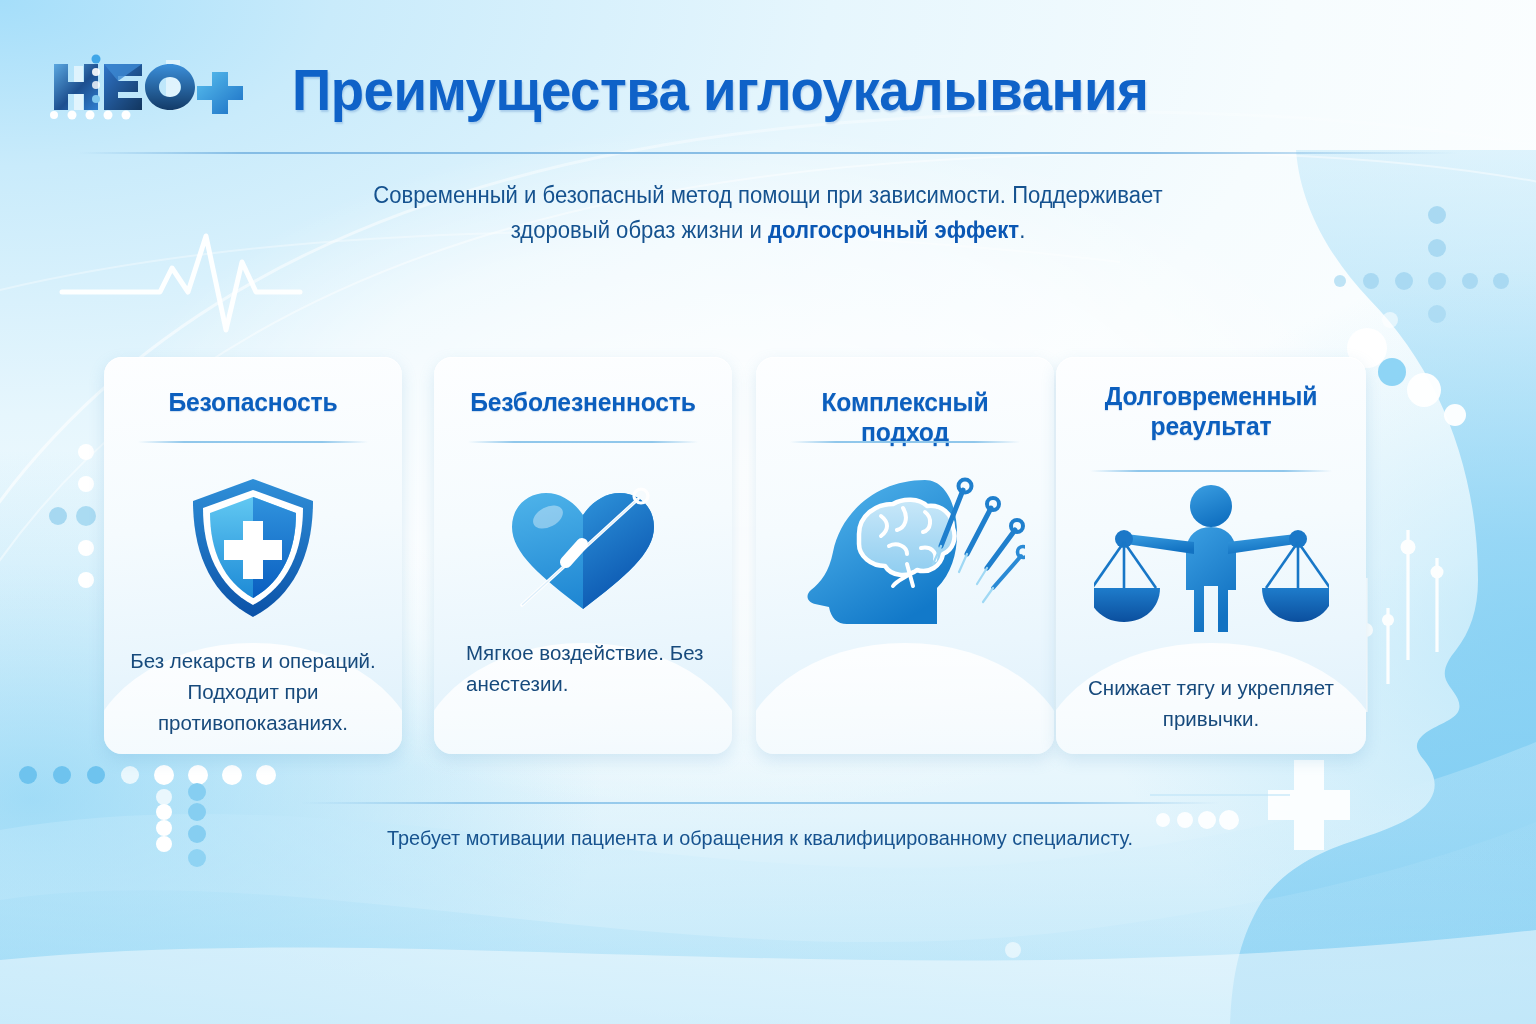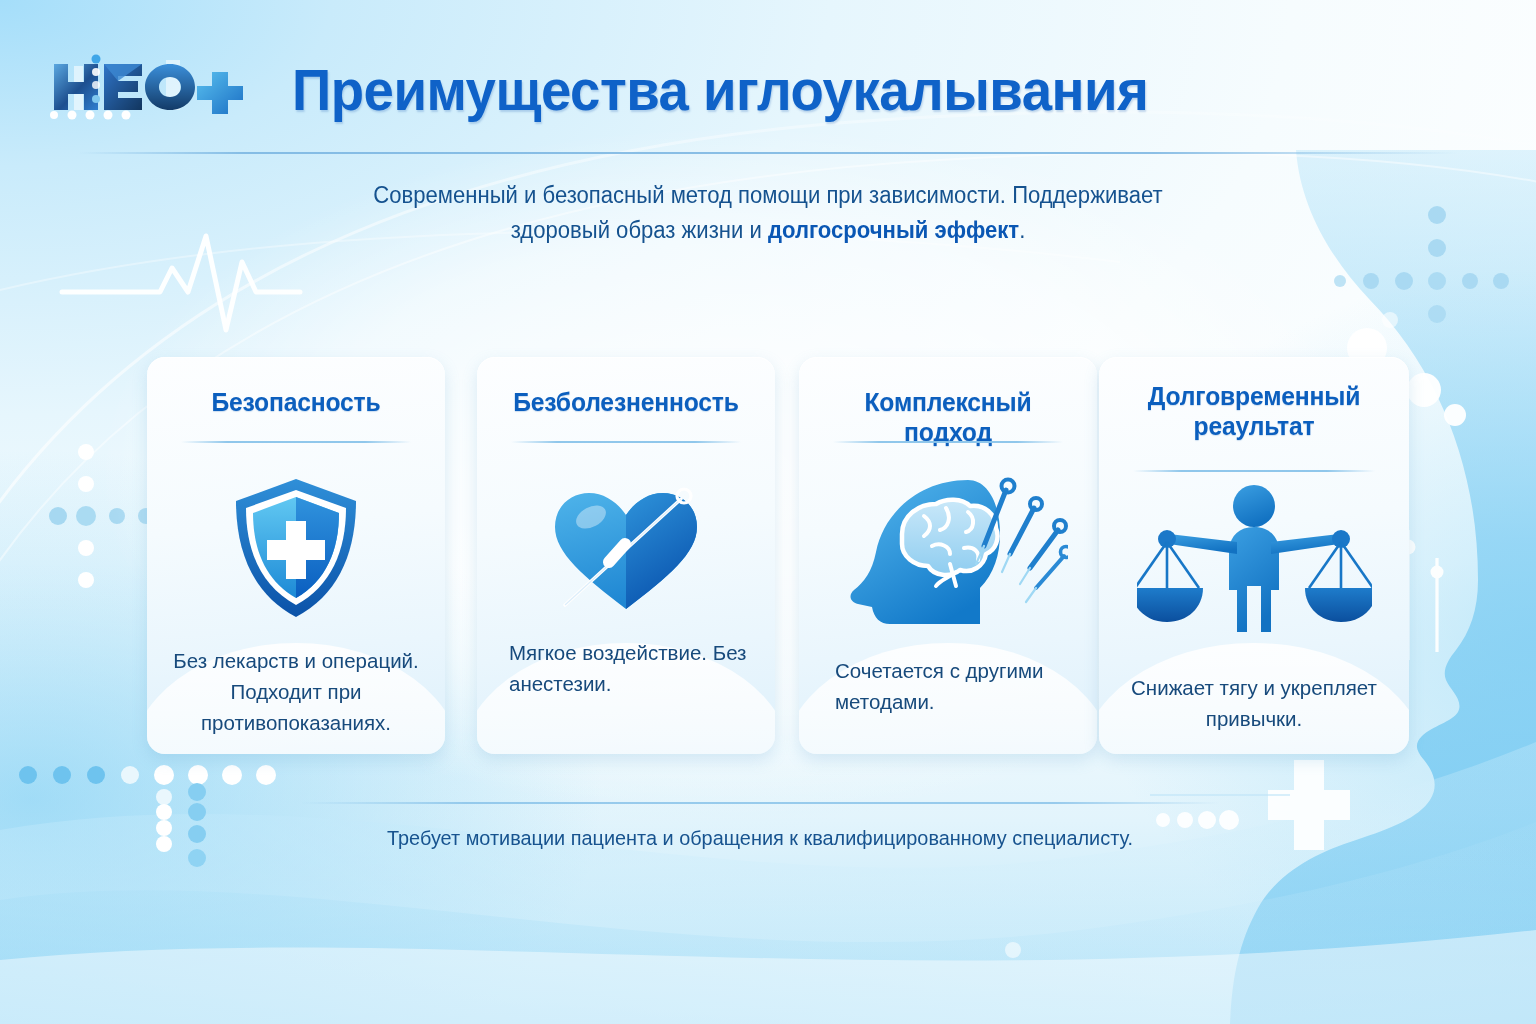--- a/index.html
+++ b/index.html
@@ -69,7 +69,6 @@
     background:linear-gradient(175deg,#fdfeff 0%, #f5fbfe 42%, #eaf6fd 72%, #ddf0fb 100%);
     box-shadow:0 6px 16px rgba(90,160,205,.20), 0 1px 0 rgba(255,255,255,.9) inset;
     overflow:hidden;
-    margin-left:43px;
   }
   .card::after{
     content:"";

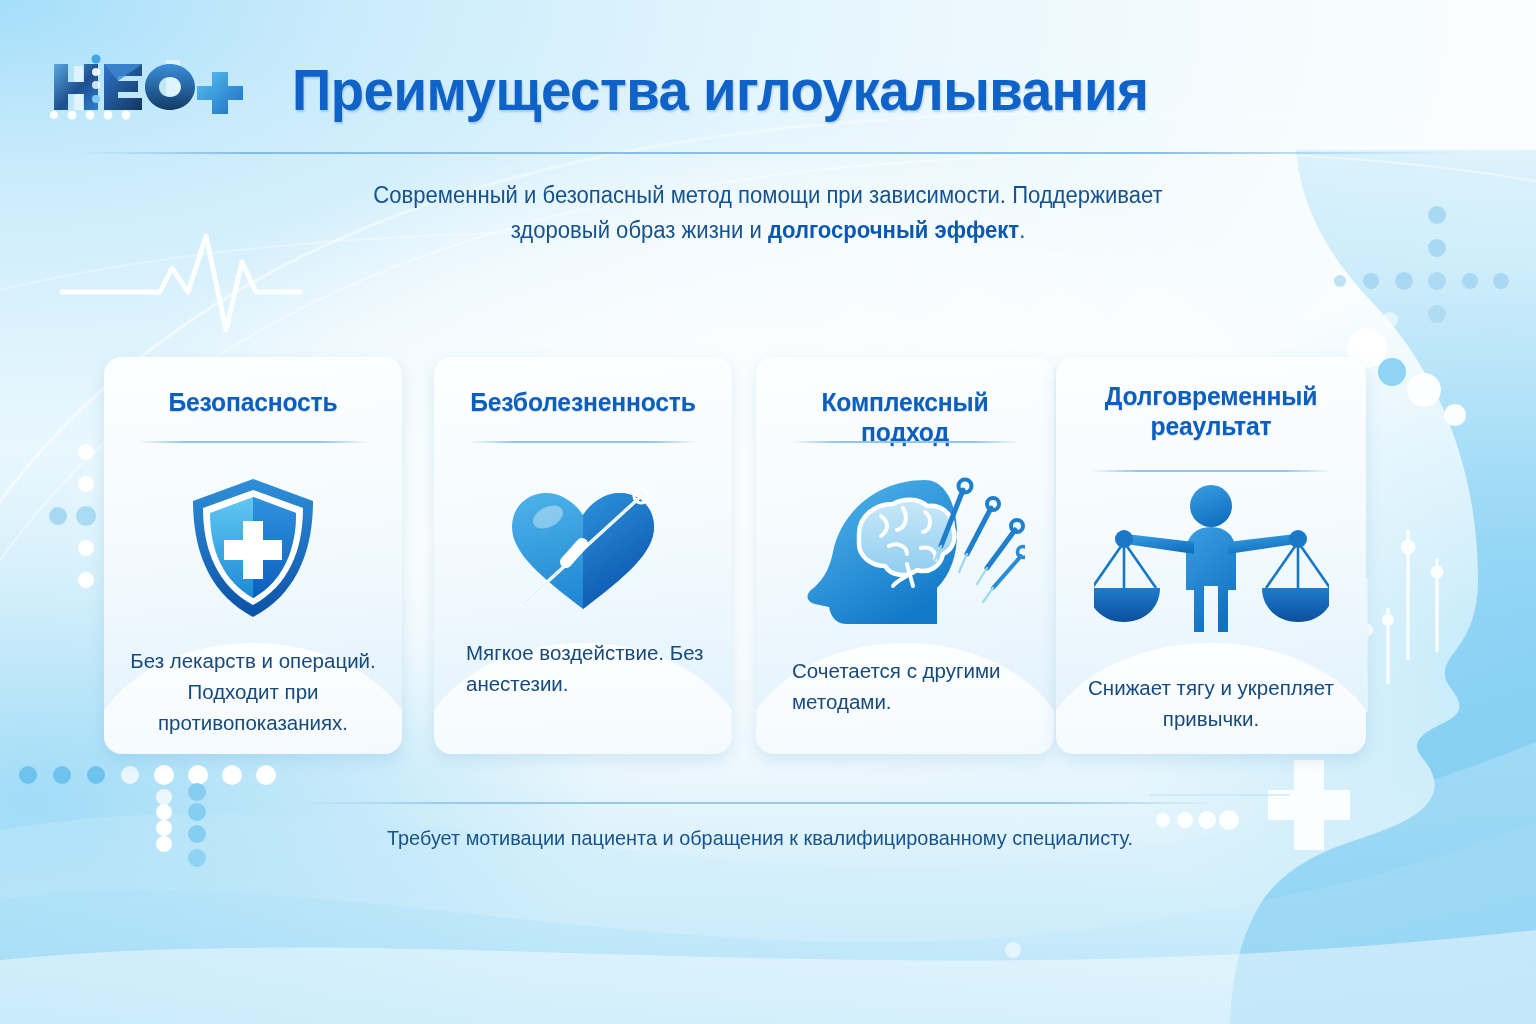--- a/index.html
+++ b/index.html
@@ -436,7 +436,6 @@
           </g>
         </svg>
       </div>
-      <div class="card-text">Сочетается с другими методами.</div>
     </div>
 
     <div class="card card-4">

